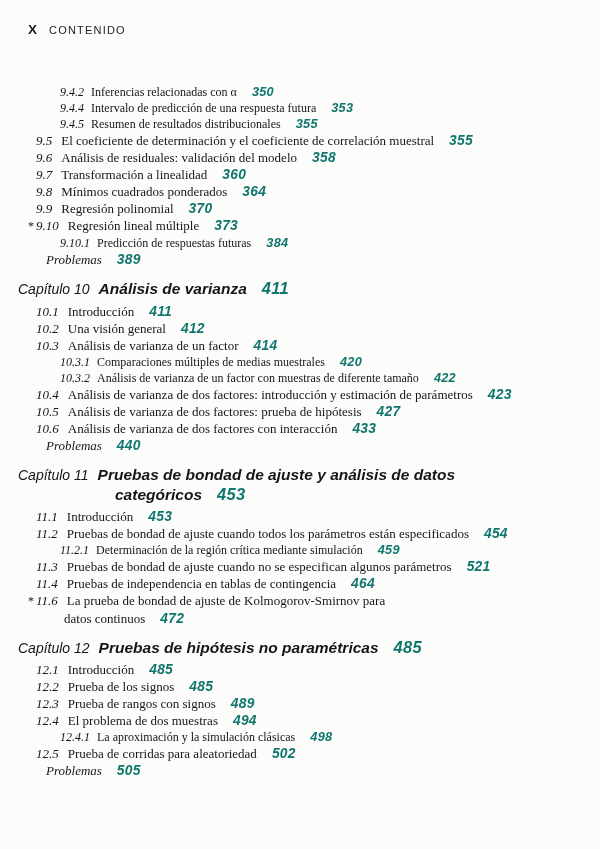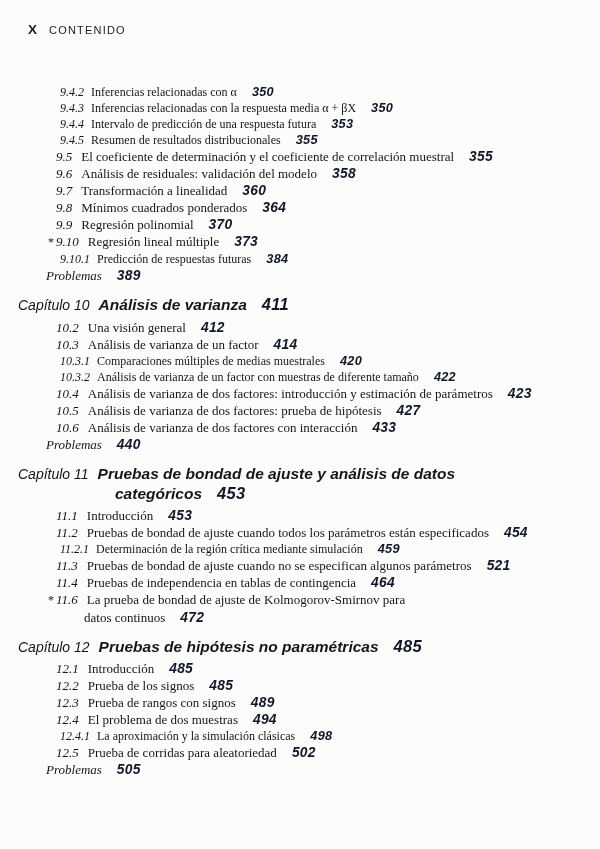--- a/index.html
+++ b/index.html
@@ -64,7 +64,7 @@
     font-size:1.06em;
     letter-spacing:0.3px;
     margin-left:15px;
-    color:#0f172a;
+    color:#0f766e;
   }
 
   .s1 .cont { margin-left:28px; }

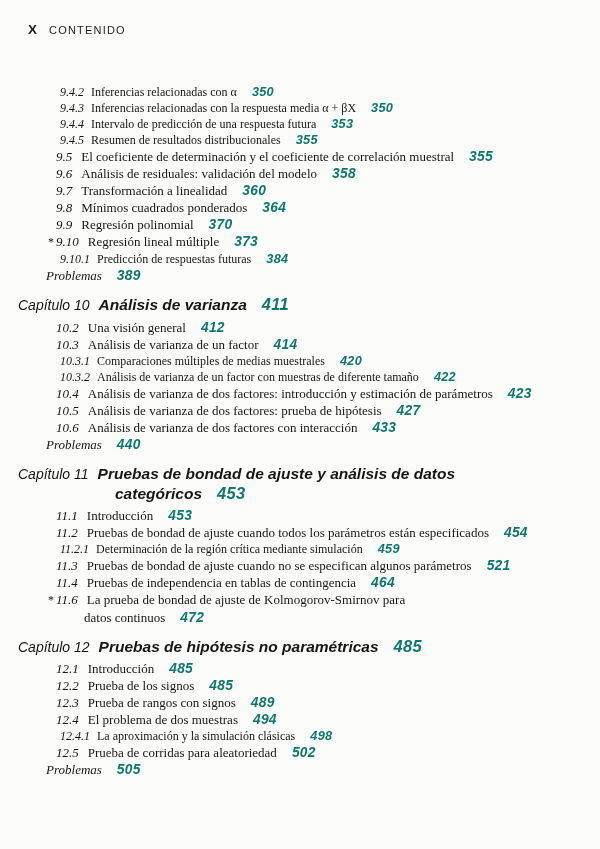--- a/index.html
+++ b/index.html
@@ -80,9 +80,6 @@
   <div class="toc" id="toc">
       <div class="entry s2">
         <div class="line1"><span class="num">9.4.2</span><span class="title">Inferencias relacionadas con α</span><span class="page-num">350</span></div>
-      </div>
-      <div class="entry s2">
-        <div class="line1"><span class="num">9.4.3</span><span class="title">Inferencias relacionadas con la respuesta media α + βX</span><span class="page-num">350</span></div>
       </div>
       <div class="entry s2">
         <div class="line1"><span class="num">9.4.4</span><span class="title">Intervalo de predicción de una respuesta futura</span><span class="page-num">353</span></div>

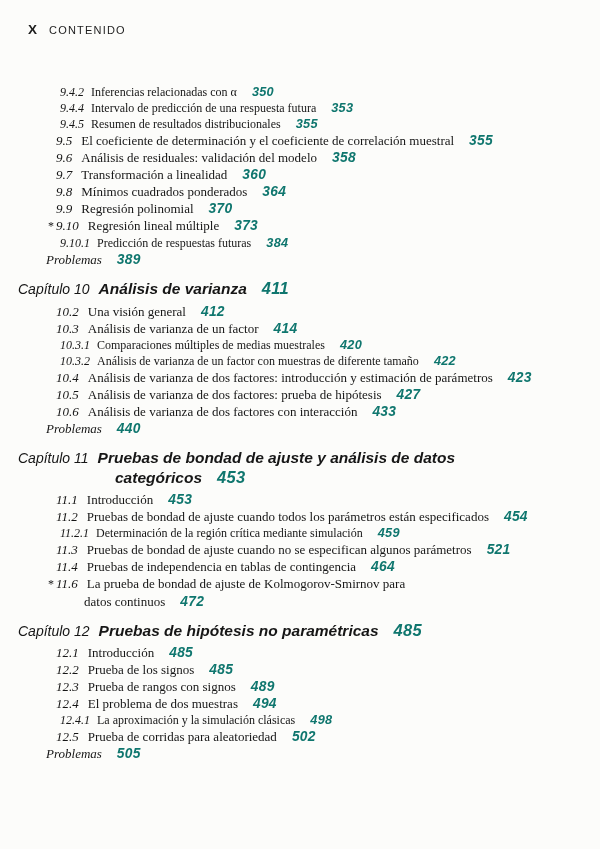--- a/index.html
+++ b/index.html
@@ -26,7 +26,7 @@
   .entry .line1, .entry .cont { white-space:nowrap; }
 
   .entry.s1 {
-    padding-left:56px;
+    padding-left:36px;
     font-size:13px; line-height:17px;
   }
   .entry.s2 {

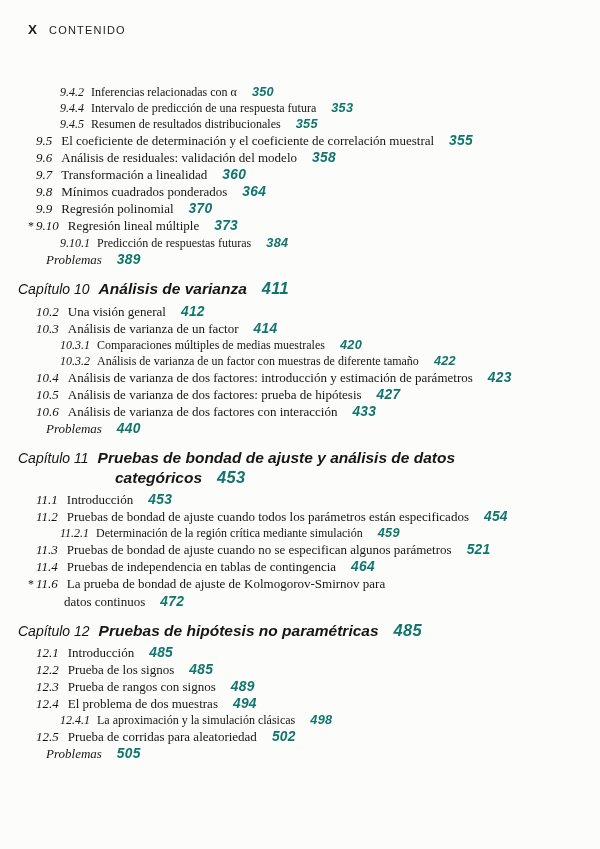--- a/index.html
+++ b/index.html
@@ -115,6 +115,9 @@
         <div class="line1"><span class="ch-label">Capítulo 10</span><span class="ch-title">Análisis de varianza</span><span class="page-num">411</span></div>
       </div>
       <div class="entry s1">
+        <div class="line1"><span class="num">10.1</span><span class="title">Introducción</span><span class="page-num">411</span></div>
+      </div>
+      <div class="entry s1">
         <div class="line1"><span class="num">10.2</span><span class="title">Una visión general</span><span class="page-num">412</span></div>
       </div>
       <div class="entry s1">

